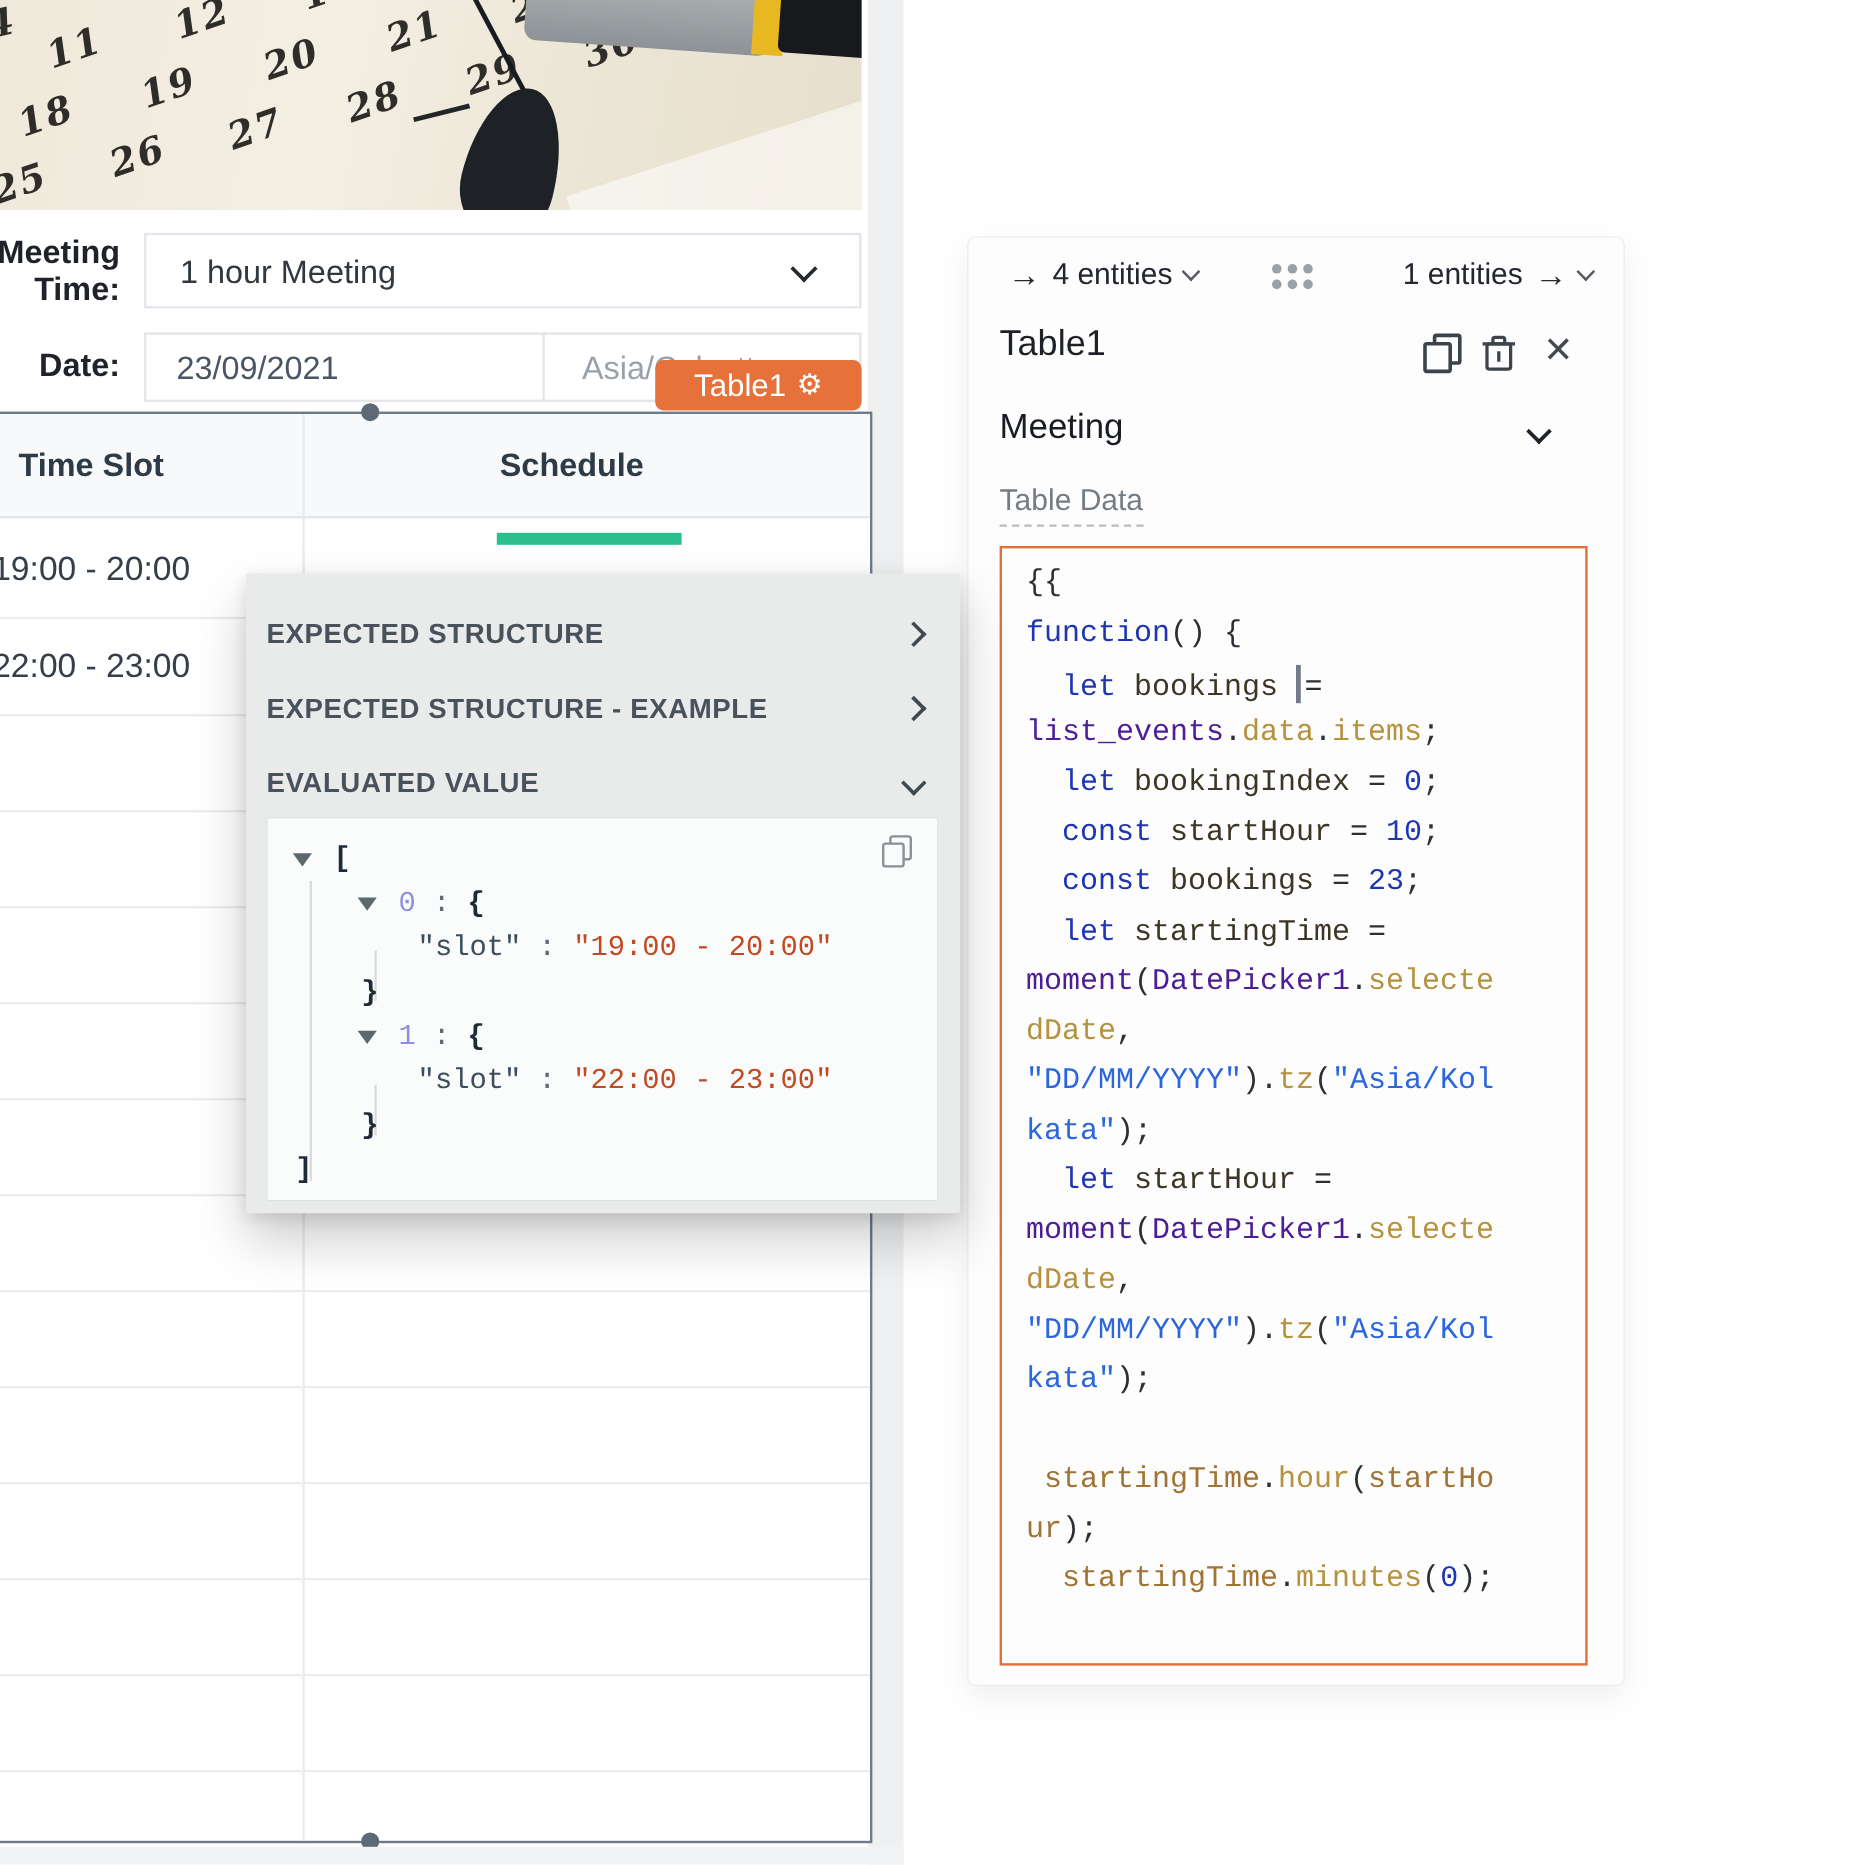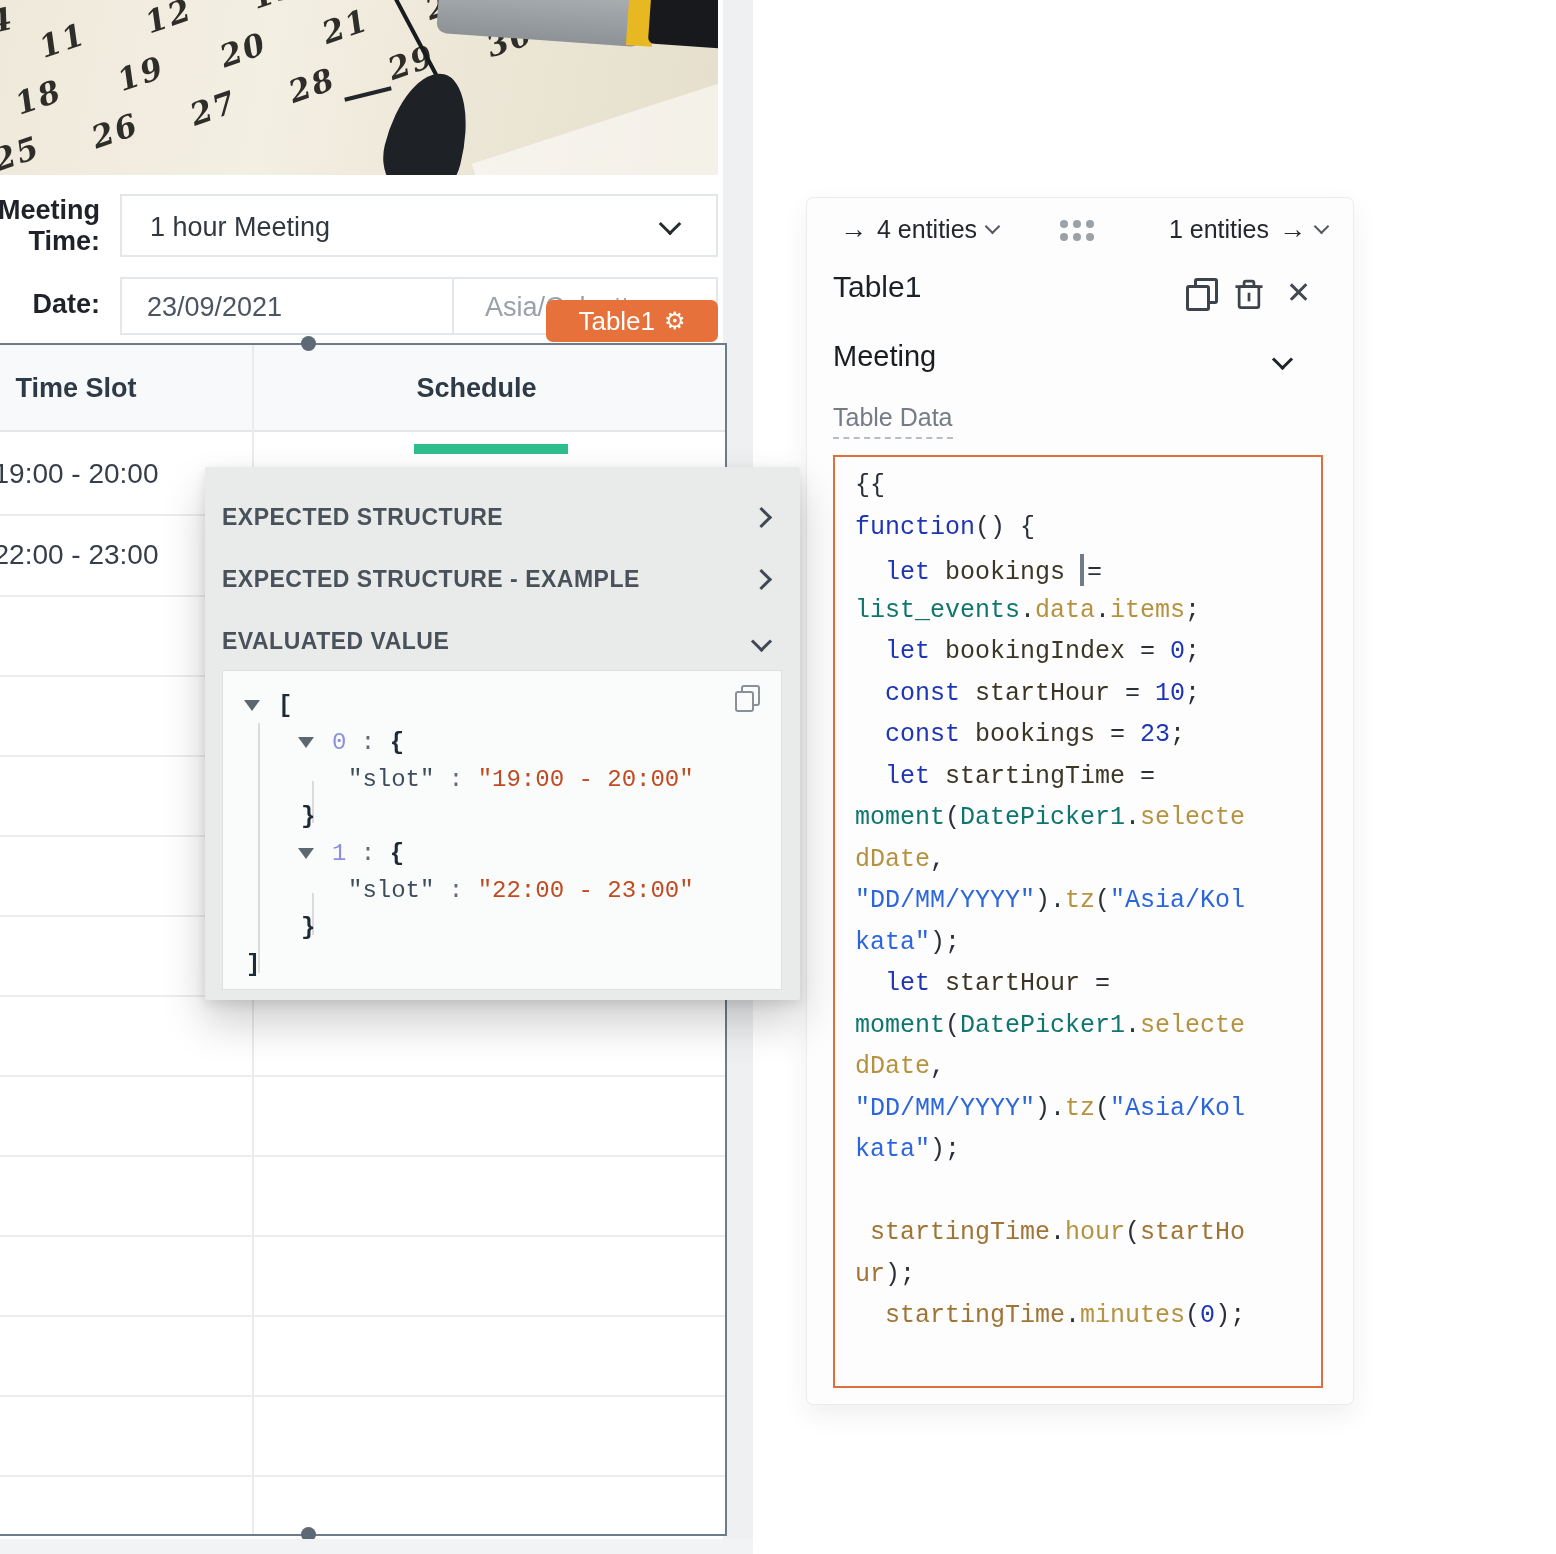--- a/index.html
+++ b/index.html
@@ -61,7 +61,7 @@
   #bottom-strip{left:0;top:1539px;width:753px;height:15px;background:#f2f3f4;z-index:6;}
 
   
-  #popup{left:205px;top:467px;width:595px;height:533px;background:#e9eaea;z-index:40;
+  #popup{left:205px;top:478px;width:595px;height:533px;background:#e9eaea;z-index:40;
          box-shadow:0 22px 44px rgba(0,0,0,.20),0 4px 12px rgba(0,0,0,.10);border-radius:2px;}
   .pitem{position:absolute;left:17px;width:561px;height:40px;color:#49525b;font-weight:bold;
          font-size:23px;letter-spacing:.5px;display:flex;align-items:center;}

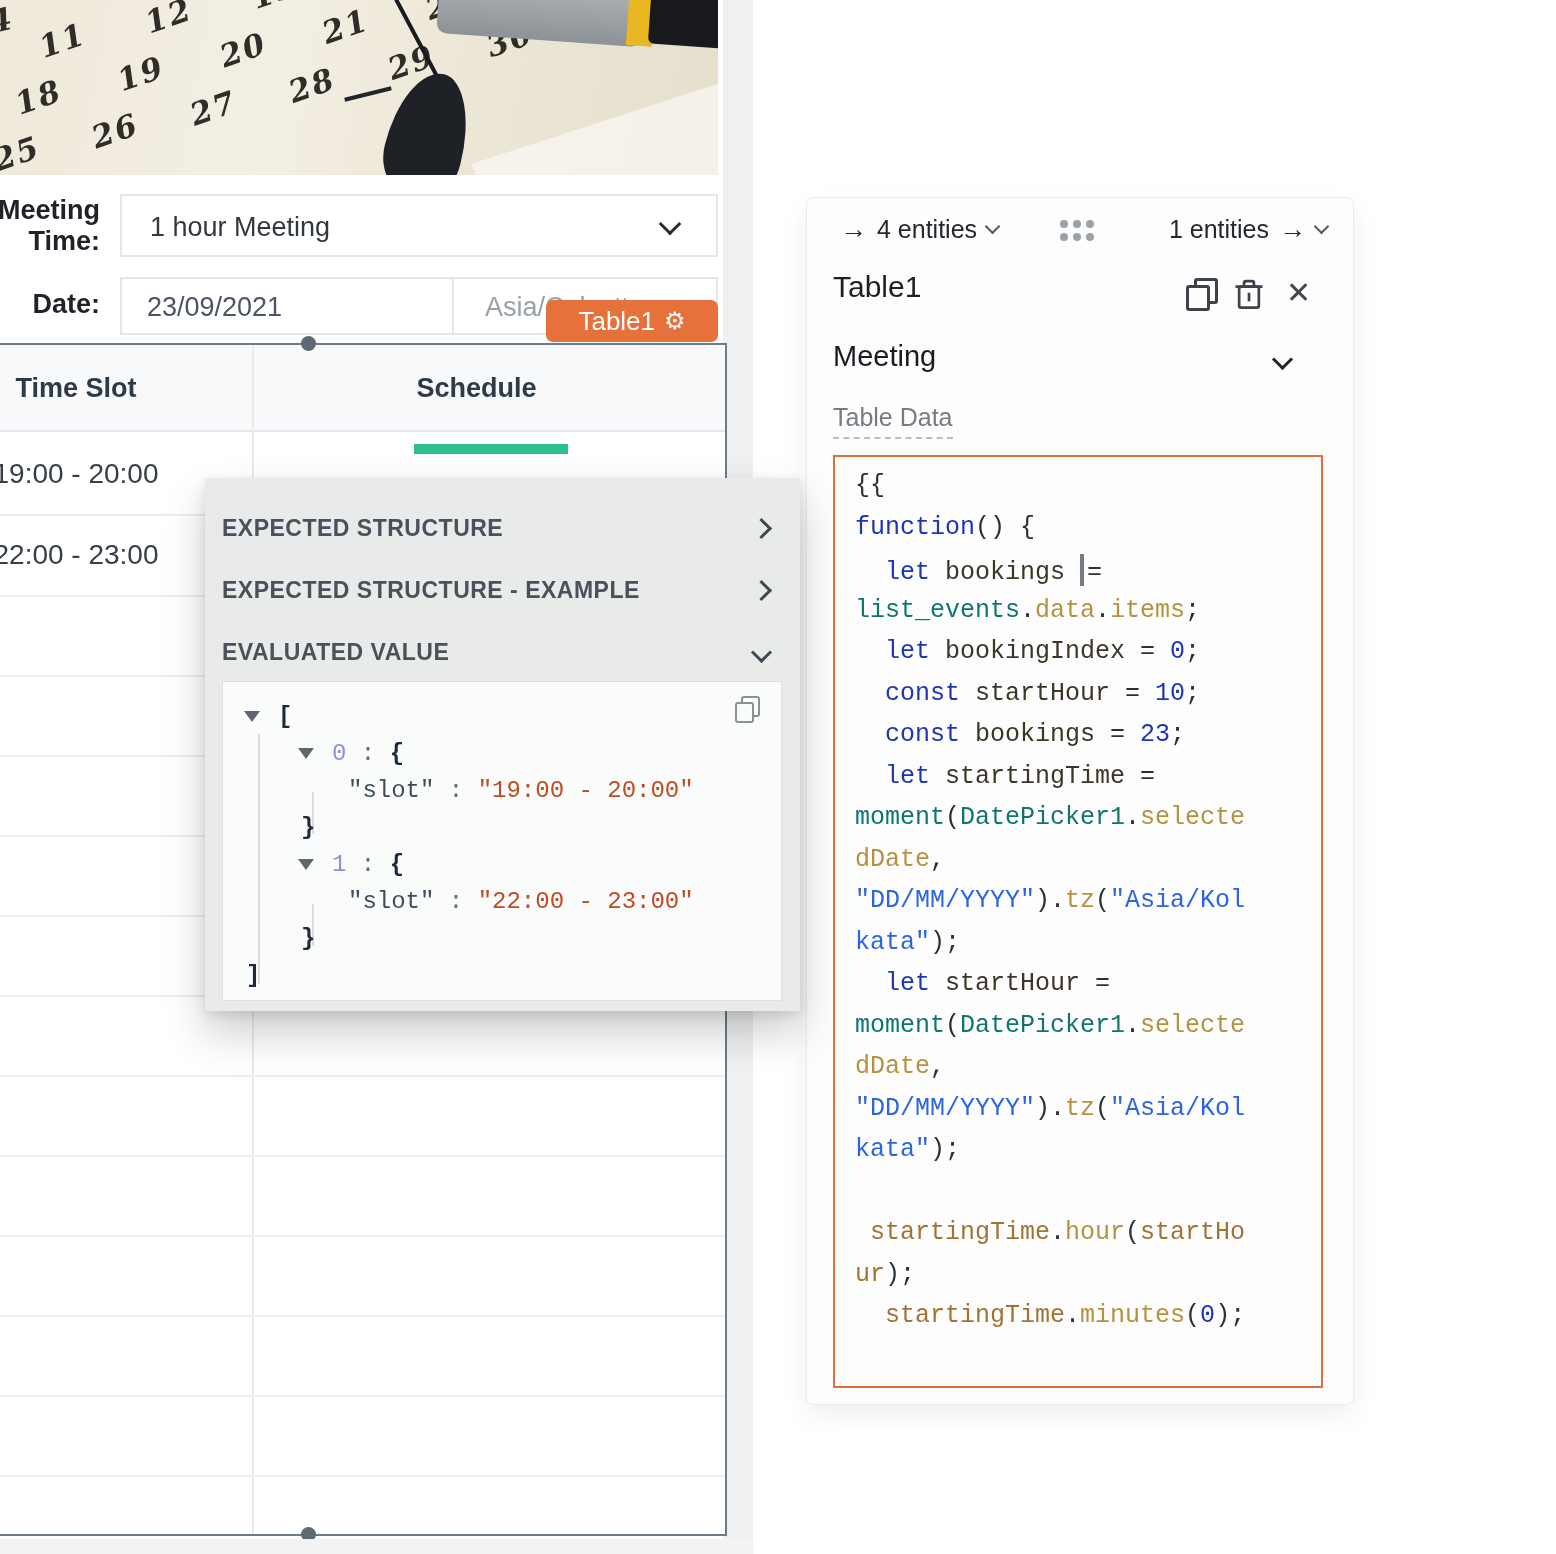--- a/index.html
+++ b/index.html
@@ -102,7 +102,7 @@
   #codebox{left:26px;top:257px;width:490px;height:933px;border:2px solid #df6f3b;background:#fdfdfe;box-sizing:border-box;
            padding:14px 0 0 20px;overflow:hidden;font-family:"Liberation Mono",monospace;font-size:25px;}
   .cl{height:41.5px;white-space:pre;overflow:hidden;}
-  .tk-k{color:#1f36b4;} .tk-g{color:#0f766e;} .tk-d{color:#3c3626;}
+  .tk-k{color:#1f36b4;} .tk-g{color:#4c1d95;} .tk-d{color:#3c3626;}
   .tk-p{color:#b5923f;} .tk-s{color:#2c66dd;} .tk-n{color:#1f36b4;}
   .tk-t{color:#2b3036;} .tk-u{color:#a07434;}
   .cursor{display:inline-block;width:4px;height:32px;background:#727c88;vertical-align:-7px;margin-right:3px;}

